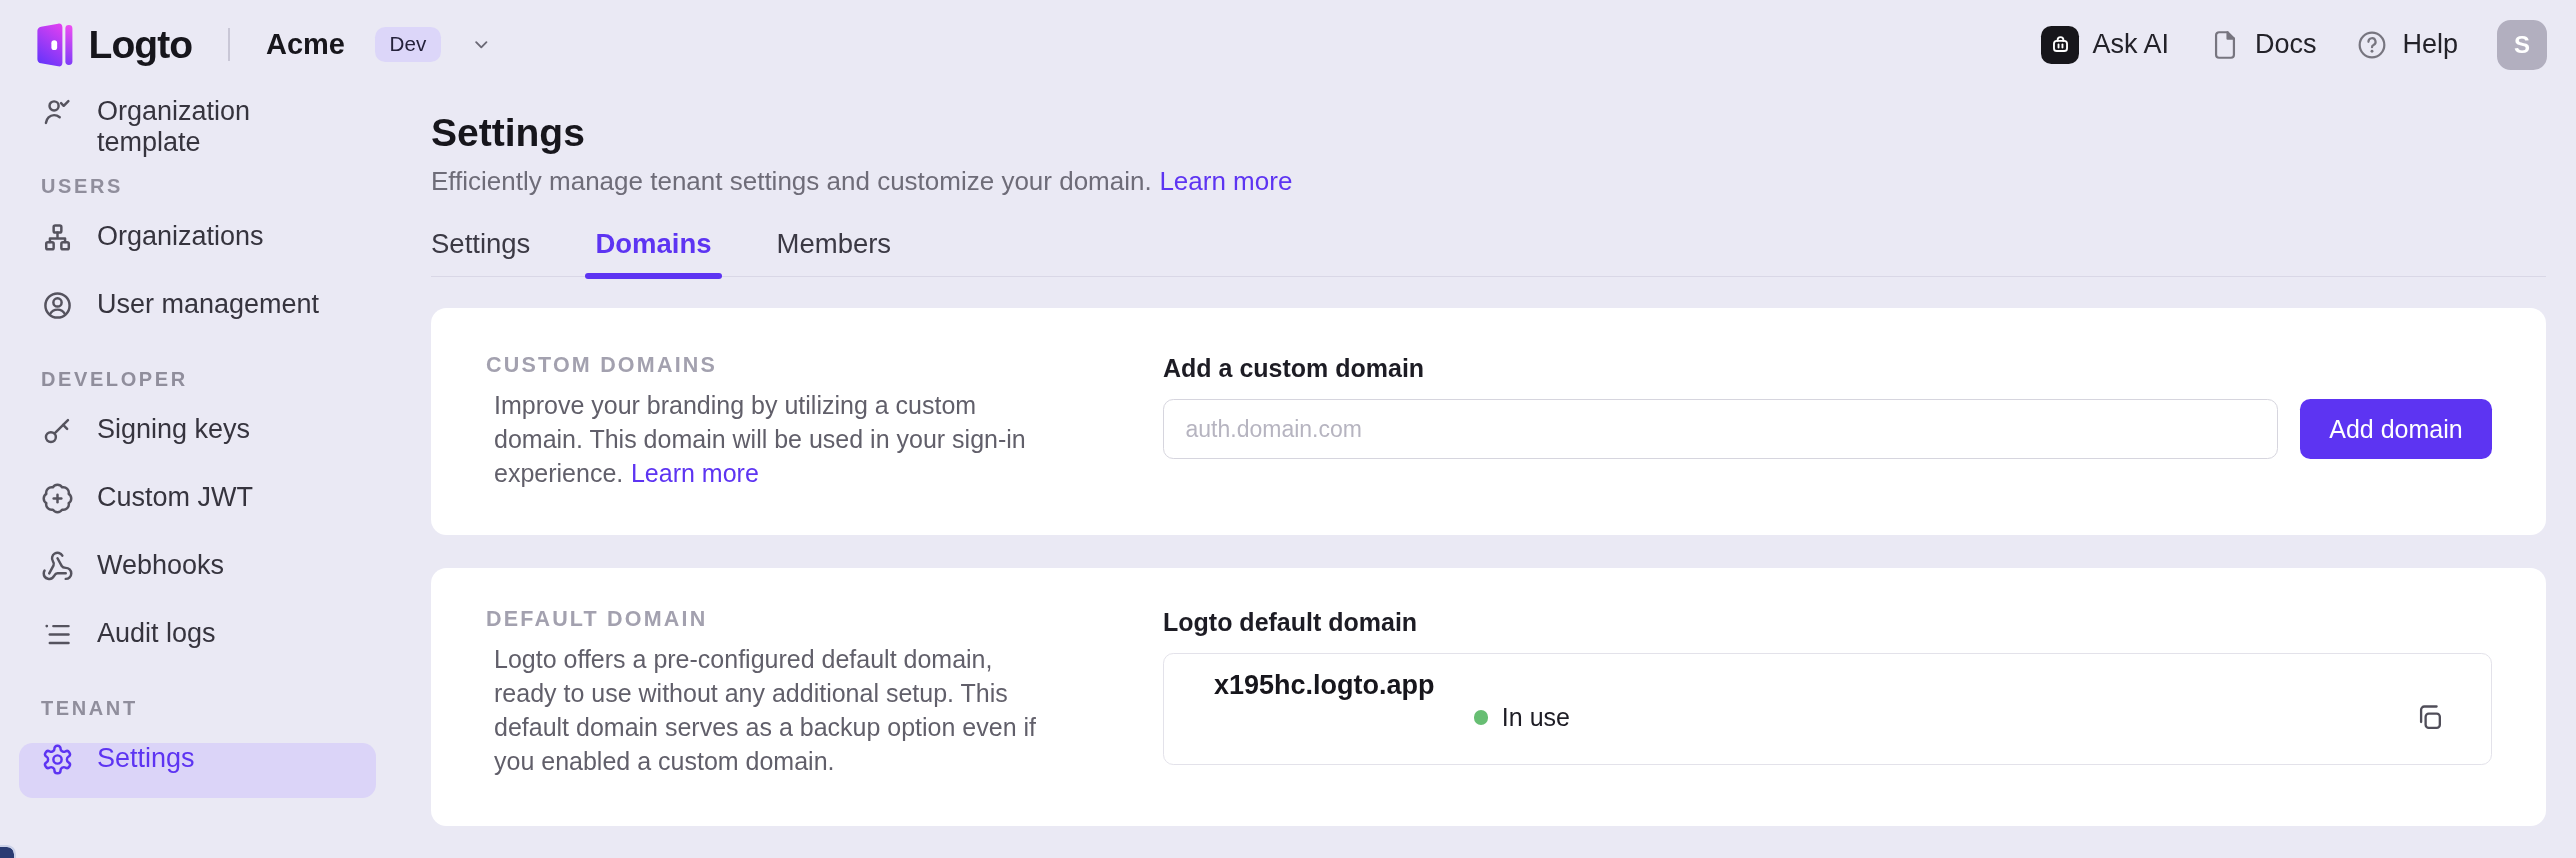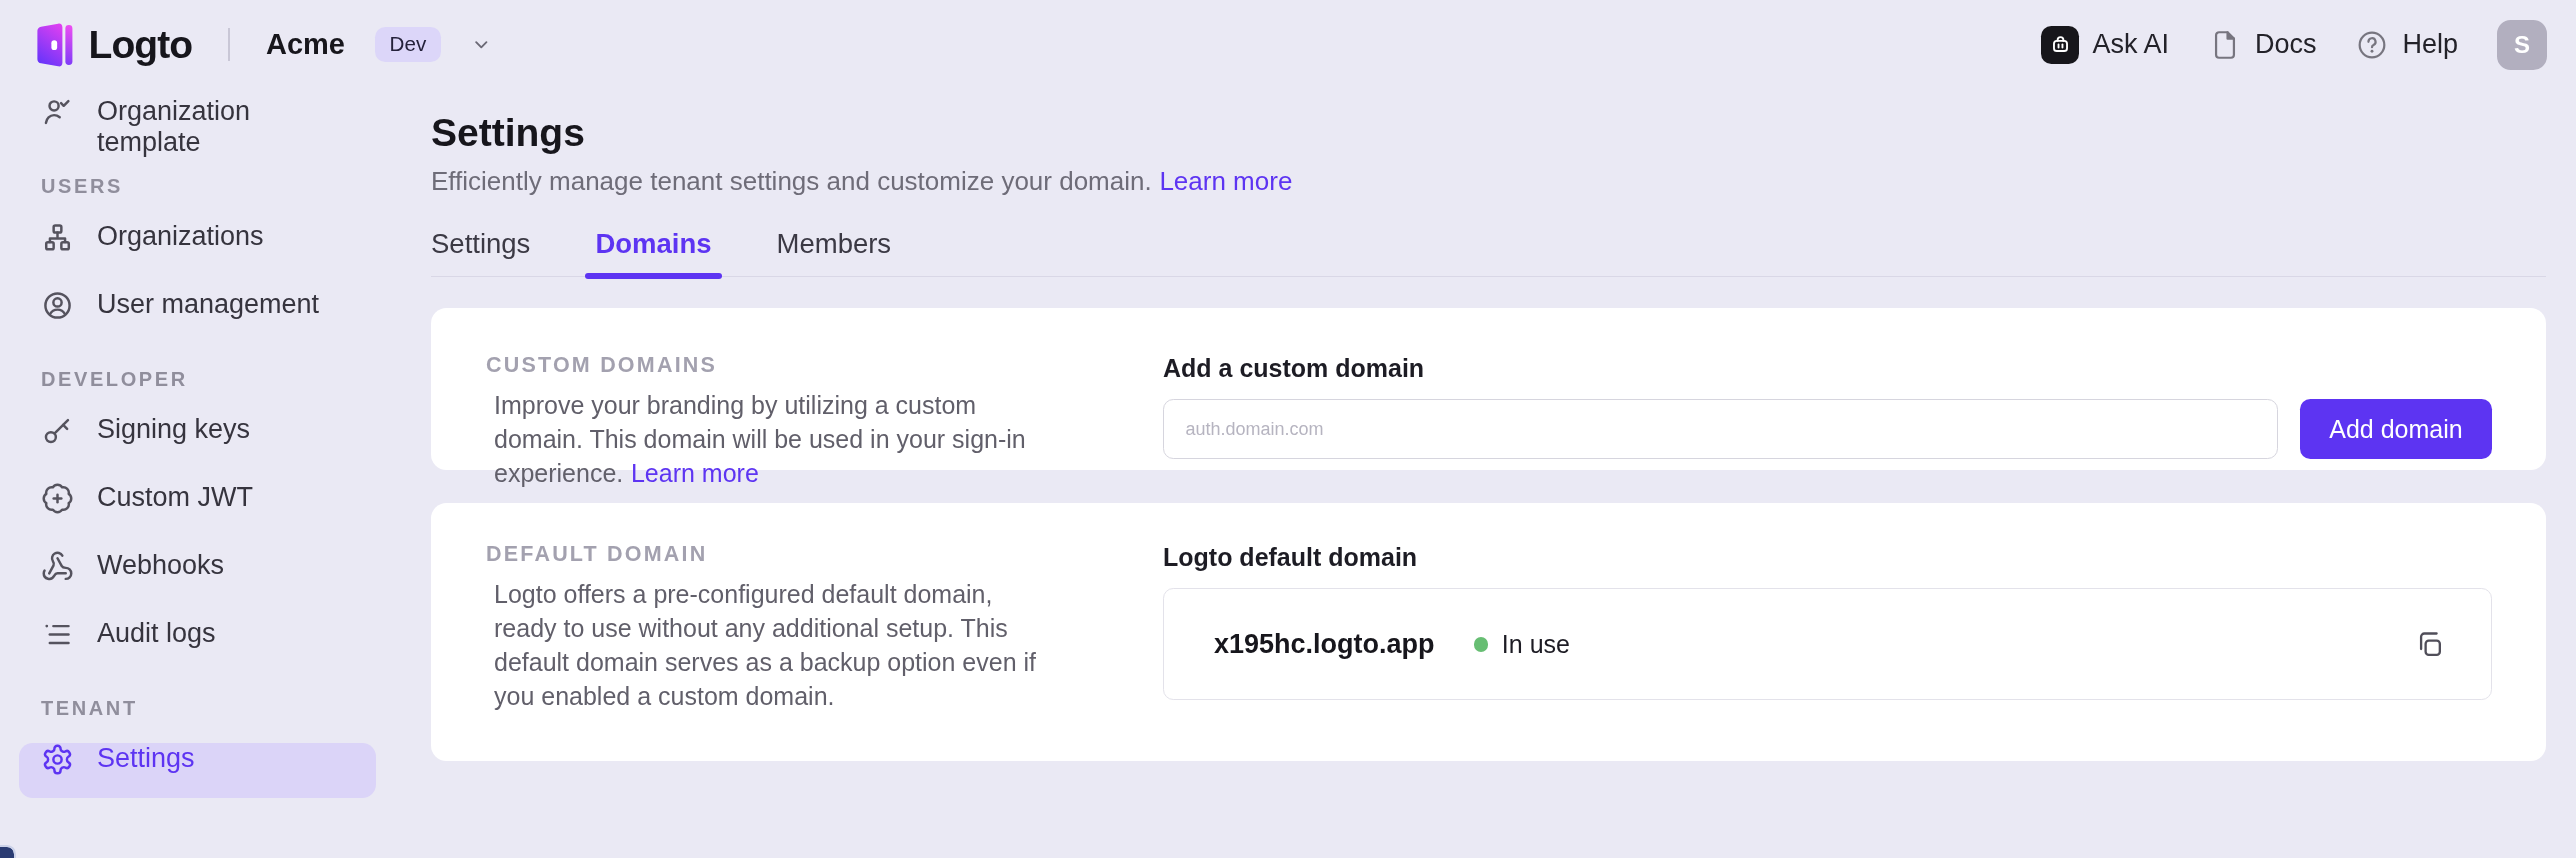--- a/index.html
+++ b/index.html
@@ -92,7 +92,7 @@
     display: flex; align-items: flex-start;
     padding: 45px 54px 45px 55px;
   }
-  .card-1 { margin-top: 31px; height: 162px; }
+  .card-1 { margin-top: 31px; height: 227px; }
   .card-2 { margin-top: 33px; height: 258px; padding-top: 39px; }
   .card-left { width: 601px; flex-shrink: 0; }
   .section-label { font-size: 21.5px; font-weight: 700; letter-spacing: 2.2px; color: #a3a1af; }

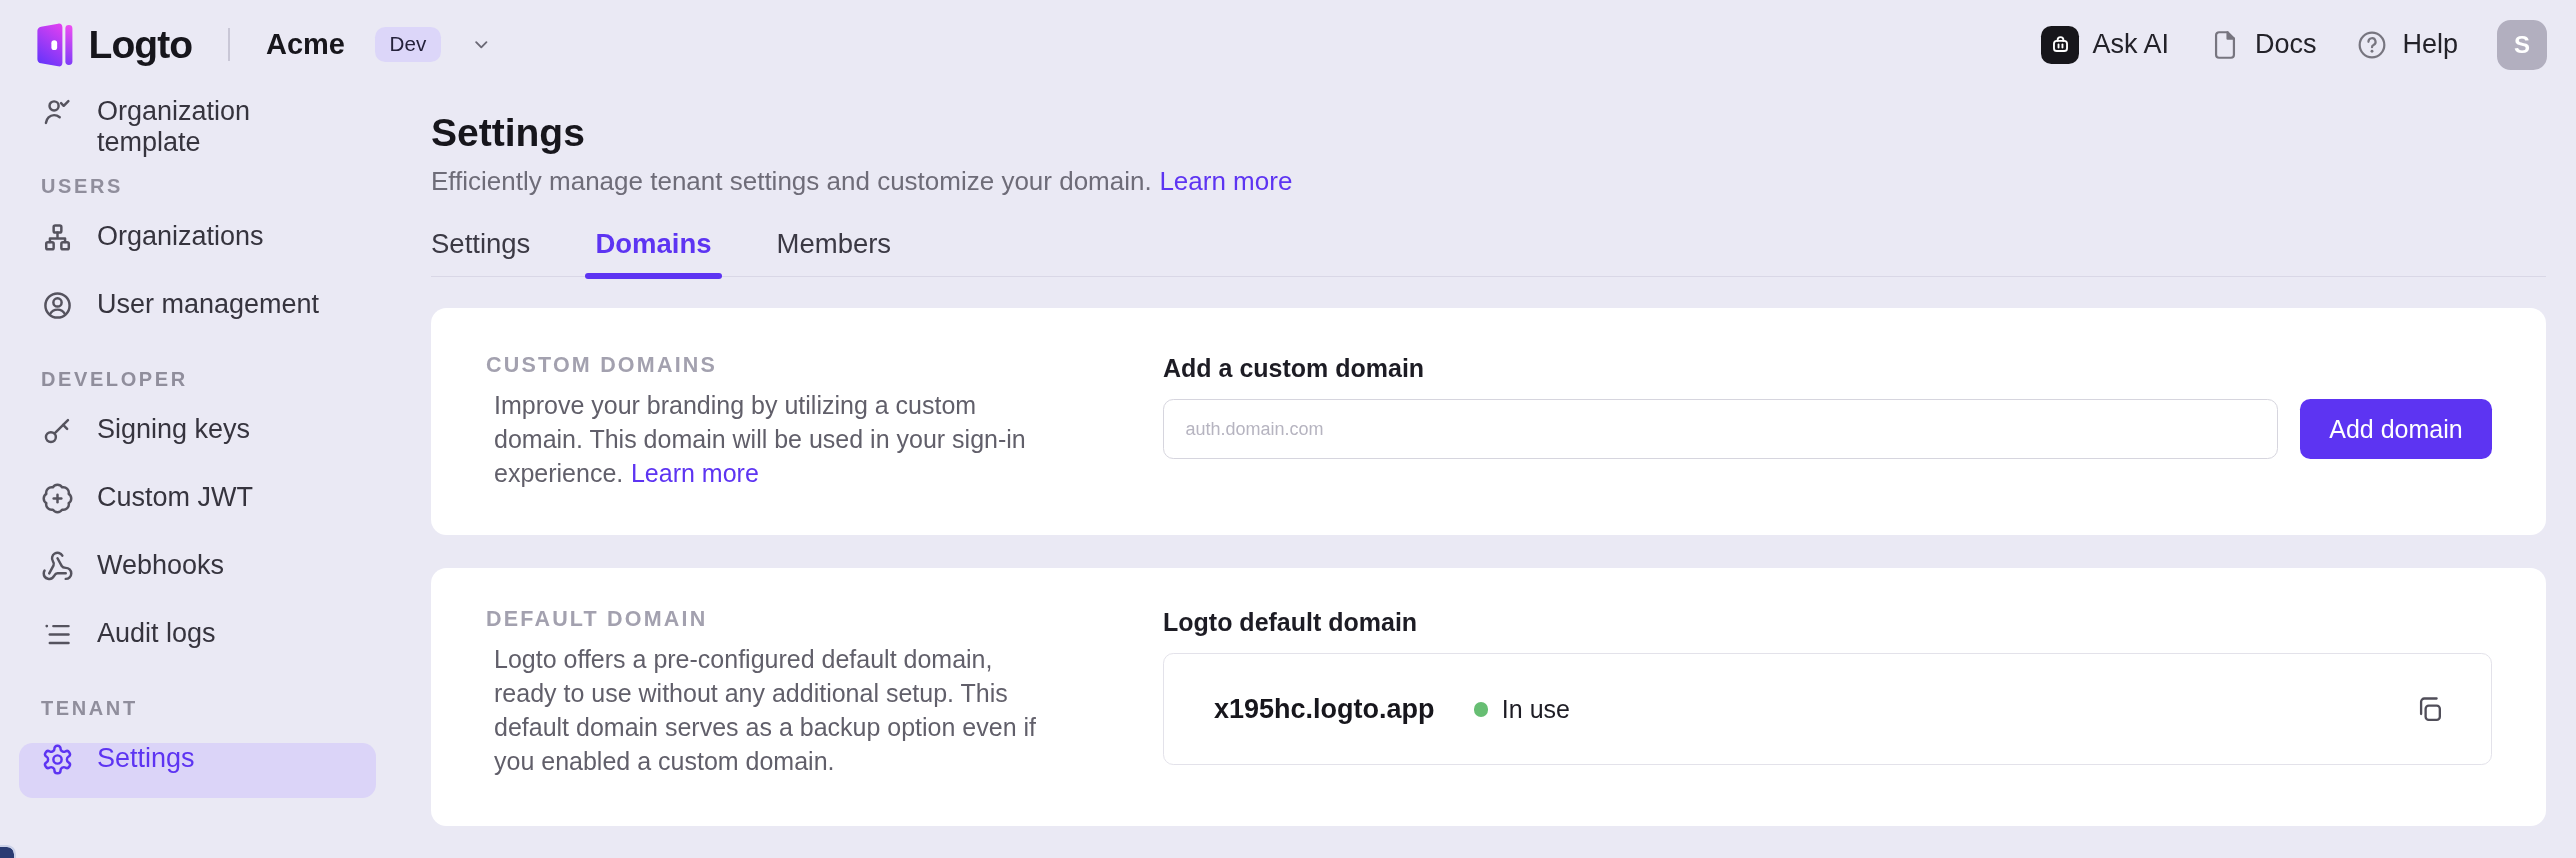--- a/index.html
+++ b/index.html
@@ -103,7 +103,7 @@
   .input-row { display: flex; margin-top: 15.5px; gap: 22px; }
   .text-input {
     flex: 1; height: 60px; border: 1.7px solid #d6d5de; border-radius: 10.3px;
-    background: #fff; padding: 0 21.5px; font-size: 18px; color: #17161c;
+    background: #fff; padding: 0 21.5px; font-size: 23px; color: #17161c;
     font-family: "Liberation Sans", sans-serif; outline: none;
   }
   .text-input::placeholder { color: #b6b4c0; }

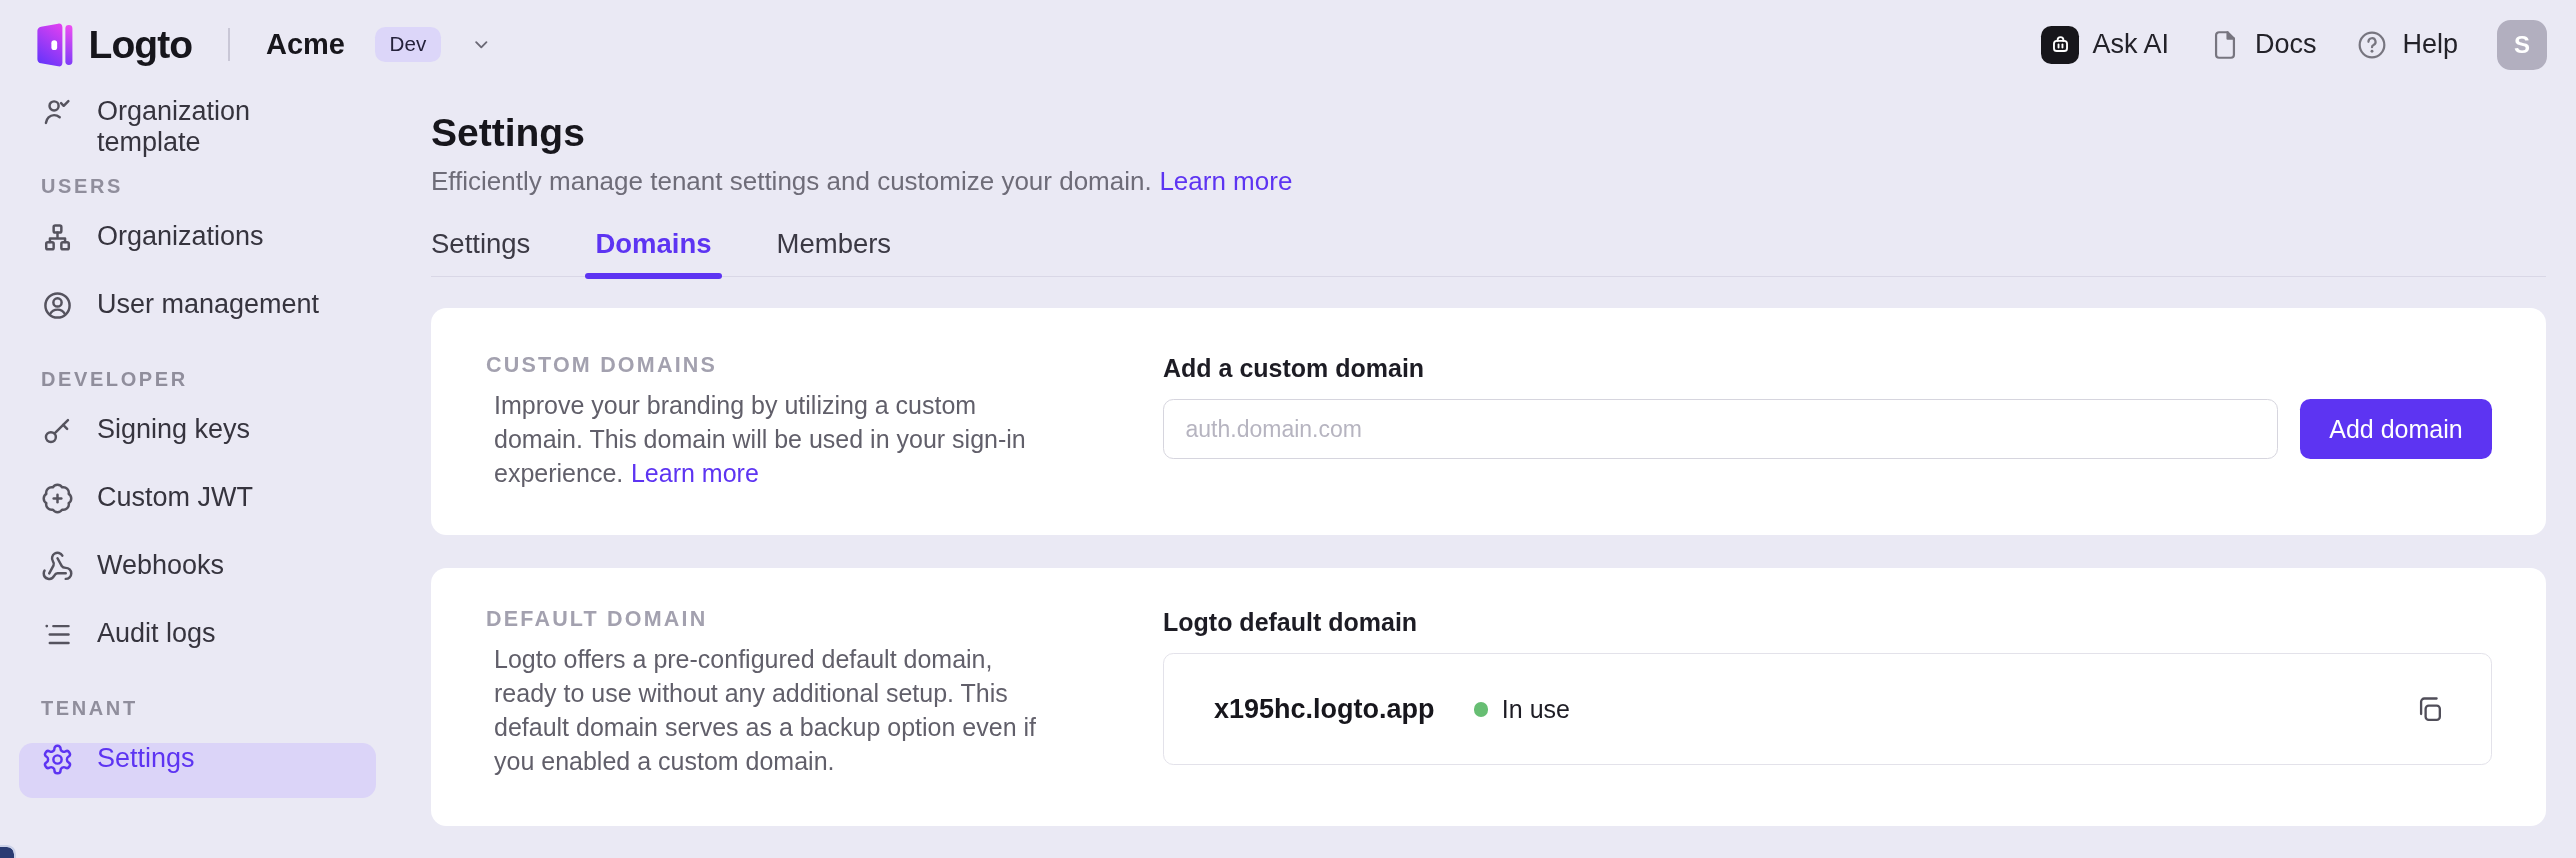--- a/index.html
+++ b/index.html
@@ -117,8 +117,8 @@
   .domain-box {
     margin-top: 15.5px; height: 112px;
     border: 1.7px solid #e3e2ea; border-radius: 10.3px; background: #fff;
-    display: flex; align-items: center;
-    padding: 0 41px 0 50px;
+    display: flex; 
+    padding: 16px 41px 0 50px;
   }
   .domain-name { font-size: 27px; font-weight: 700; color: #17161c; }
   .status { display: flex; align-items: center; gap: 13.7px; margin-left: 39px; font-size: 25px; color: #1d1c24; }

